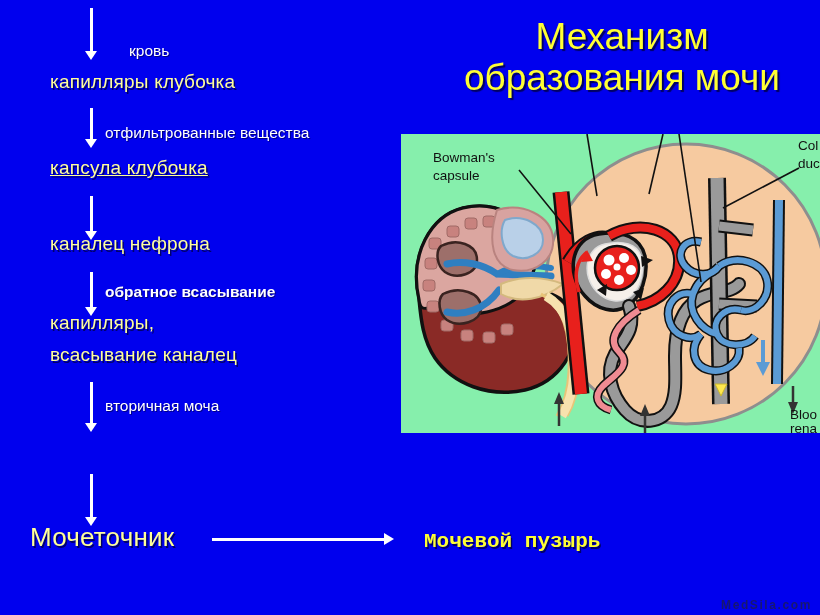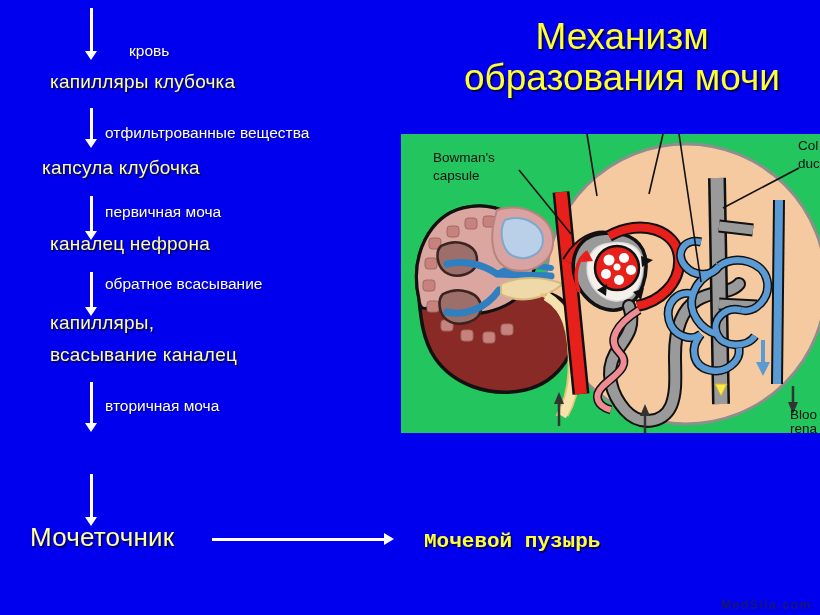--- a/index.html
+++ b/index.html
@@ -157,7 +157,7 @@
   </div>
   <div class="flow-minor" style="left:105px; top:124px;">отфильтрованные вещества</div>
 
-  <div class="flow-major" style="left:42px; top:158px;">капсула клубочка</div>
+  <div class="flow-major" style="left:50px; top:158px;text-decoration:underline;">капсула клубочка</div>
 
   <div class="v-arrow" style="left:85px; top:196px; height:44px;">
     <div class="shaft" style="height:36px;"></div>

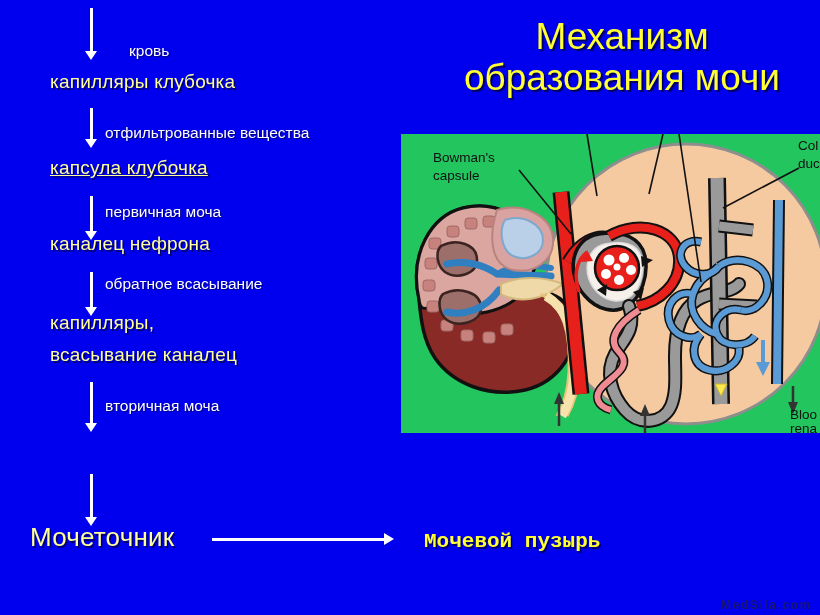--- a/index.html
+++ b/index.html
@@ -110,7 +110,7 @@
     top: 134px;
     width: 419px;
     height: 299px;
-    background: #22c55e;
+    background: #86efac;
     overflow: hidden;
   }
   #diagram svg { display: block; }

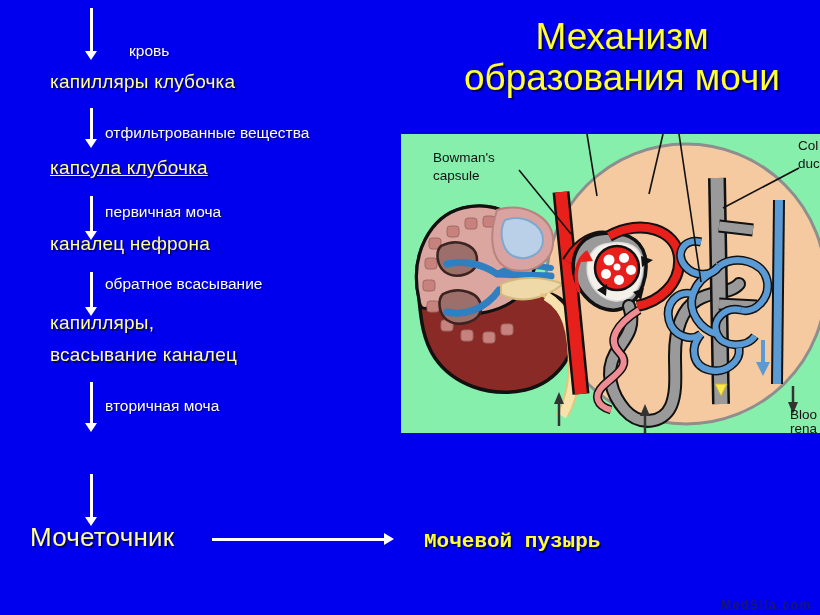--- a/index.html
+++ b/index.html
@@ -163,7 +163,6 @@
     <div class="shaft" style="height:36px;"></div>
     <div class="head" style="top:35px;"></div>
   </div>
-  <div class="flow-minor" style="left:105px; top:203px;">первичная моча</div>
 
   <div class="flow-major" style="left:50px; top:234px;">каналец нефрона</div>
 

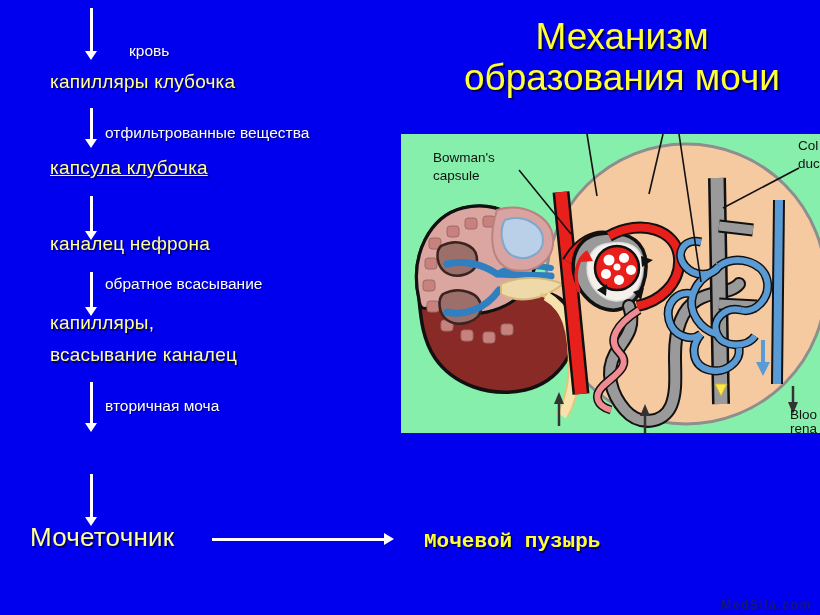--- a/index.html
+++ b/index.html
@@ -170,7 +170,7 @@
     <div class="shaft" style="height:36px;"></div>
     <div class="head" style="top:35px;"></div>
   </div>
-  <div class="flow-minor" style="left:105px; top:275px;">обратное всасывание</div>
+  <div class="flow-minor" style="left:105px; top:283px;font-weight:bold;">обратное всасывание</div>
 
   <div class="flow-major" style="left:50px; top:313px;">капилляры,</div>
   <div class="flow-major" style="left:50px; top:345px;">всасывание каналец</div>

